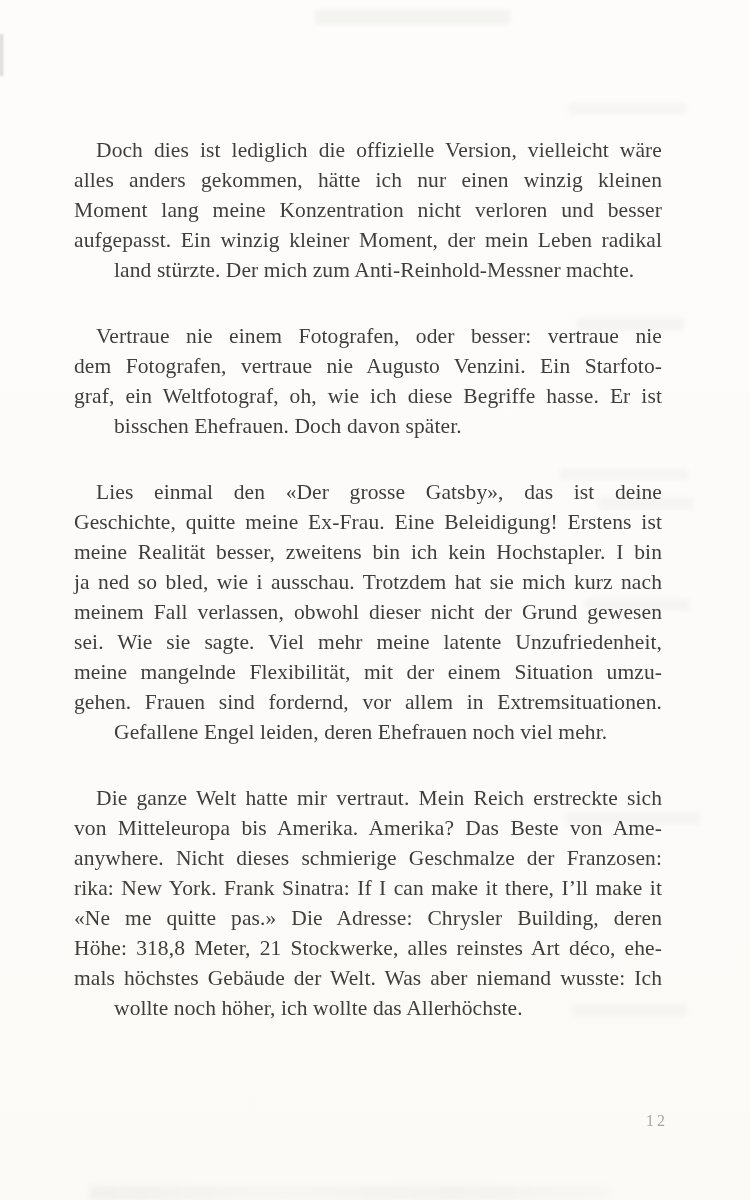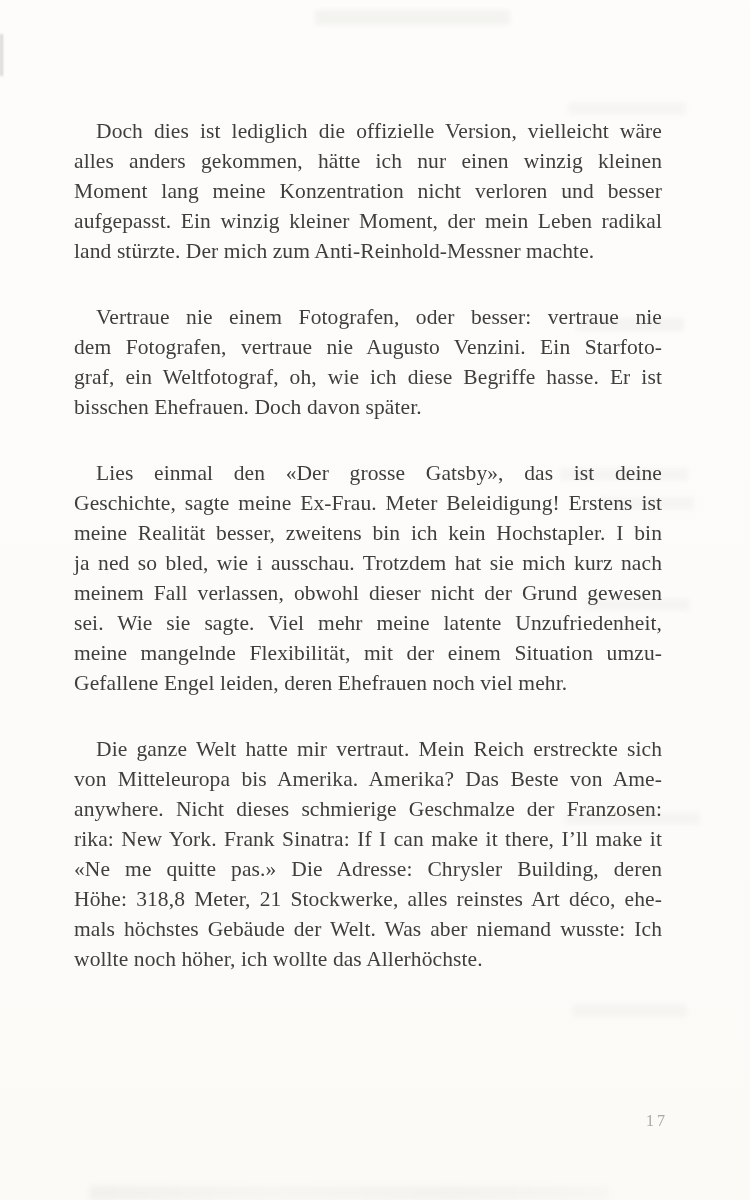--- a/index.html
+++ b/index.html
@@ -22,7 +22,7 @@
   .text-block {
     position: absolute;
     left: 74px;
-    top: 116px;
+    top: 135px;
     width: 588px;
     color: #403e3a;
     font-size: 21.5px;

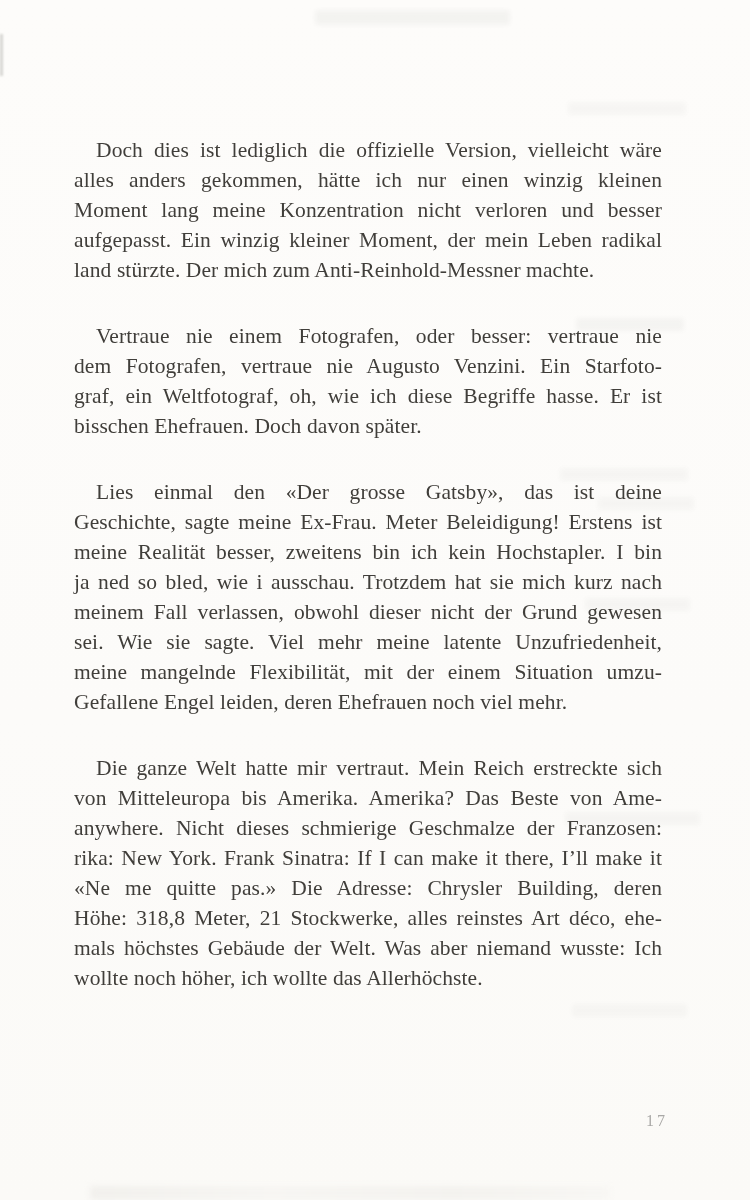--- a/index.html
+++ b/index.html
@@ -42,6 +42,7 @@
   }
   .line.last {
     text-align-last: left;
+    margin-left: 40px;
   }
   .page-number {
     position: absolute;

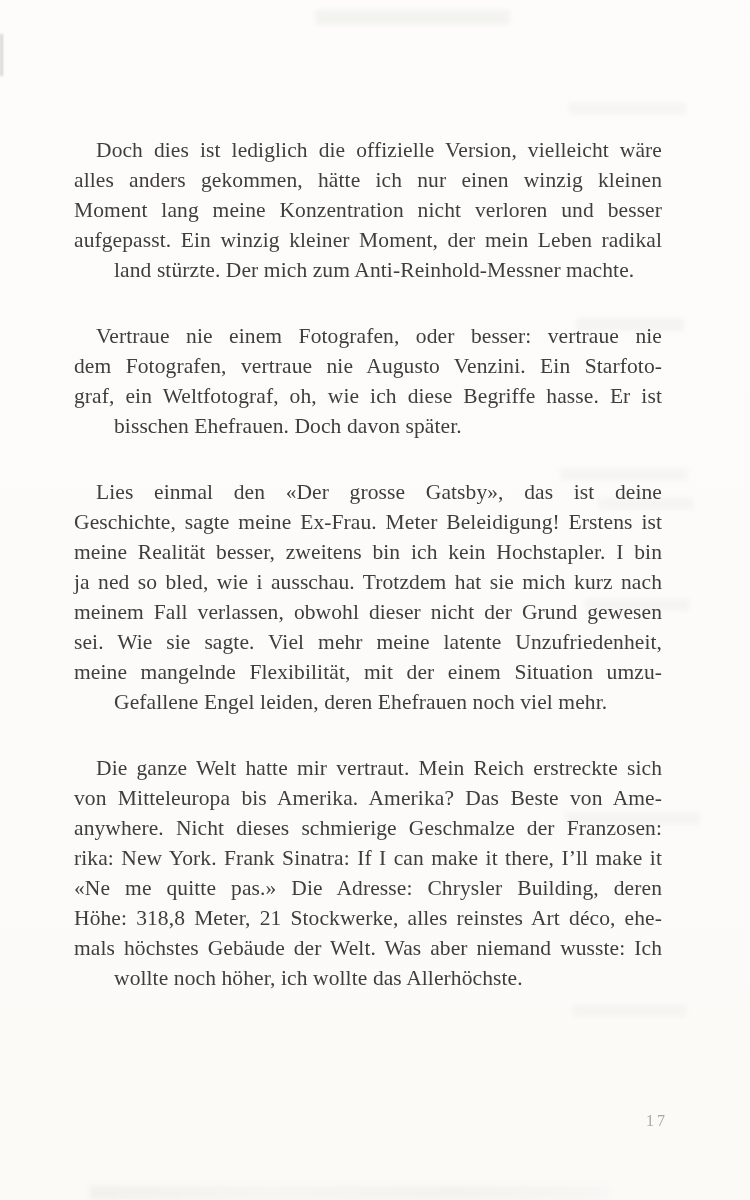--- a/index.html
+++ b/index.html
@@ -120,7 +120,7 @@
       </div>
       <div class="paragraph">
         <div class="line first">Lies einmal den «Der grosse Gatsby», das ist deine</div>
-        <div class="line">Geschichte, sagte meine Ex-Frau. Meter Beleidigung! Erstens ist</div>
+        <div class="line">Geschichte, quitte meine Ex-Frau. Eine Beleidigung! Erstens ist</div>
         <div class="line">meine Realität besser, zweitens bin ich kein Hochstapler. I bin</div>
         <div class="line">ja ned so bled, wie i ausschau. Trotzdem hat sie mich kurz nach</div>
         <div class="line">meinem Fall verlassen, obwohl dieser nicht der Grund gewesen</div>

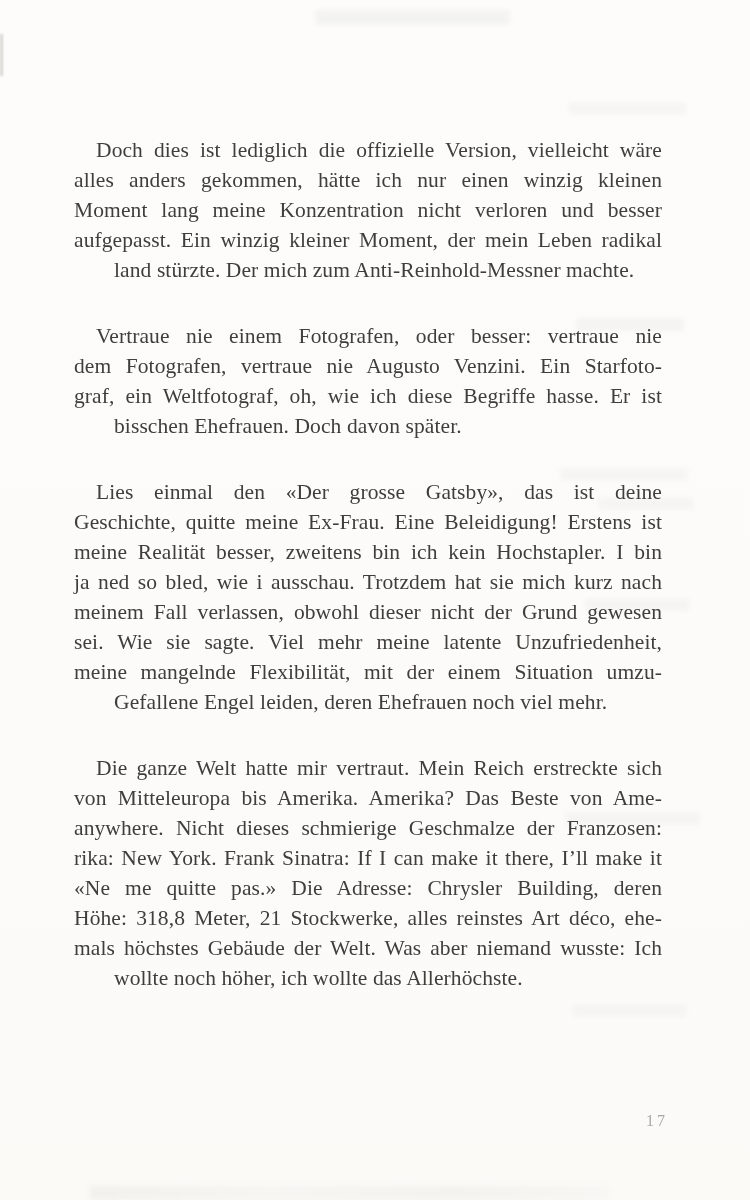--- a/index.html
+++ b/index.html
@@ -126,6 +126,7 @@
         <div class="line">meinem Fall verlassen, obwohl dieser nicht der Grund gewesen</div>
         <div class="line">sei. Wie sie sagte. Viel mehr meine latente Unzufriedenheit,</div>
         <div class="line">meine mangelnde Flexibilität, mit der einem Situation umzu-</div>
+        <div class="line">gehen. Frauen sind fordernd, vor allem in Extremsituationen.</div>
         <div class="line last">Gefallene Engel leiden, deren Ehefrauen noch viel mehr.</div>
       </div>
       <div class="paragraph">

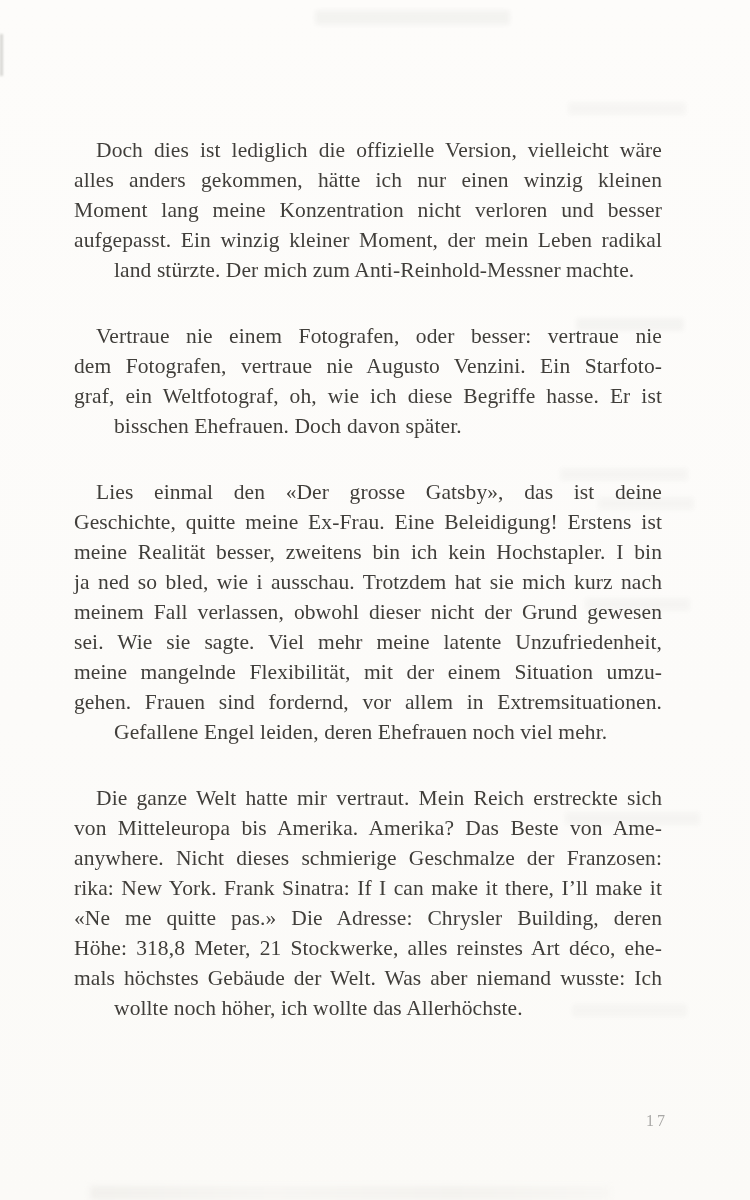--- a/index.html
+++ b/index.html
@@ -141,7 +141,7 @@
       </div>
     </div>
 
-  <div class="page-number">17</div>
+  <div class="page-number">12</div>
 </div>
 
 </body></html>

